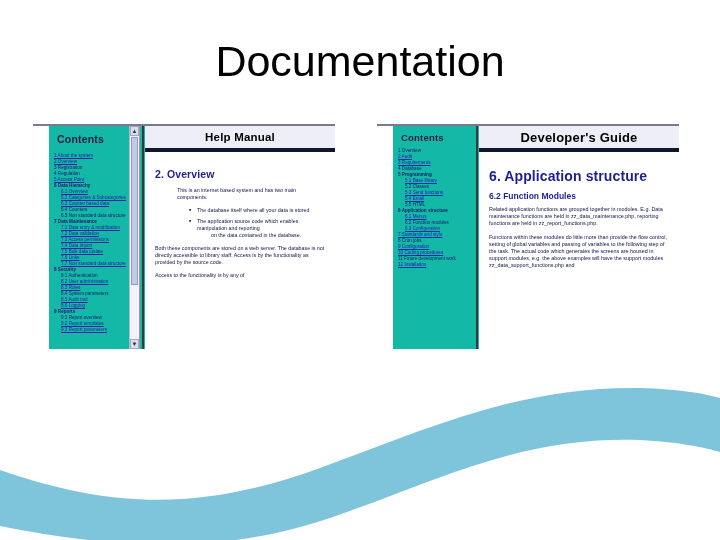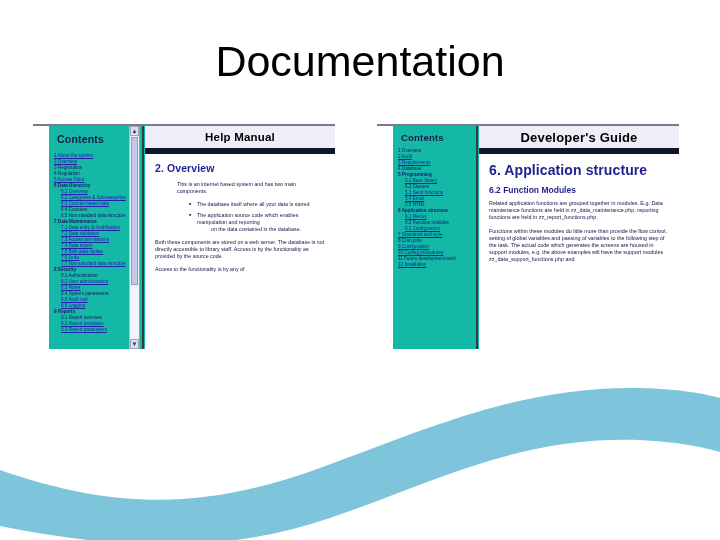--- a/index.html
+++ b/index.html
@@ -103,7 +103,7 @@
 
   .pane-header{
     position:relative;height:22px;background:#eeeef8;
-    border-bottom:6px solid #0f172a;
+    border-bottom:4px solid #0f172a;
     display:flex;align-items:center;justify-content:center;
   }
   .pane-header .htxt{

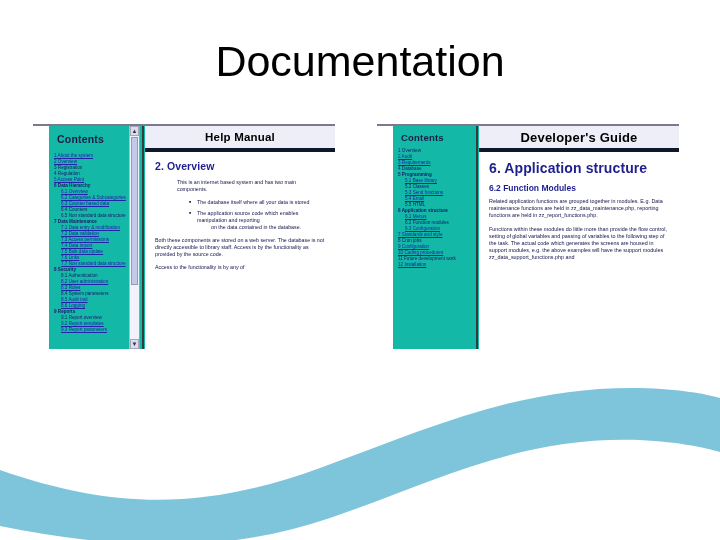--- a/index.html
+++ b/index.html
@@ -111,7 +111,7 @@
   }
   .shot-right .pane-header .htxt{font-size:13px;}
 
-  .pane-body{padding:8px 10px 0 10px;}
+  .pane-body{padding:16px 10px 0 10px;}
 
   .sec-title{
     font-size:10.5px;font-weight:bold;color:#1f1f8f;margin-bottom:7px;

